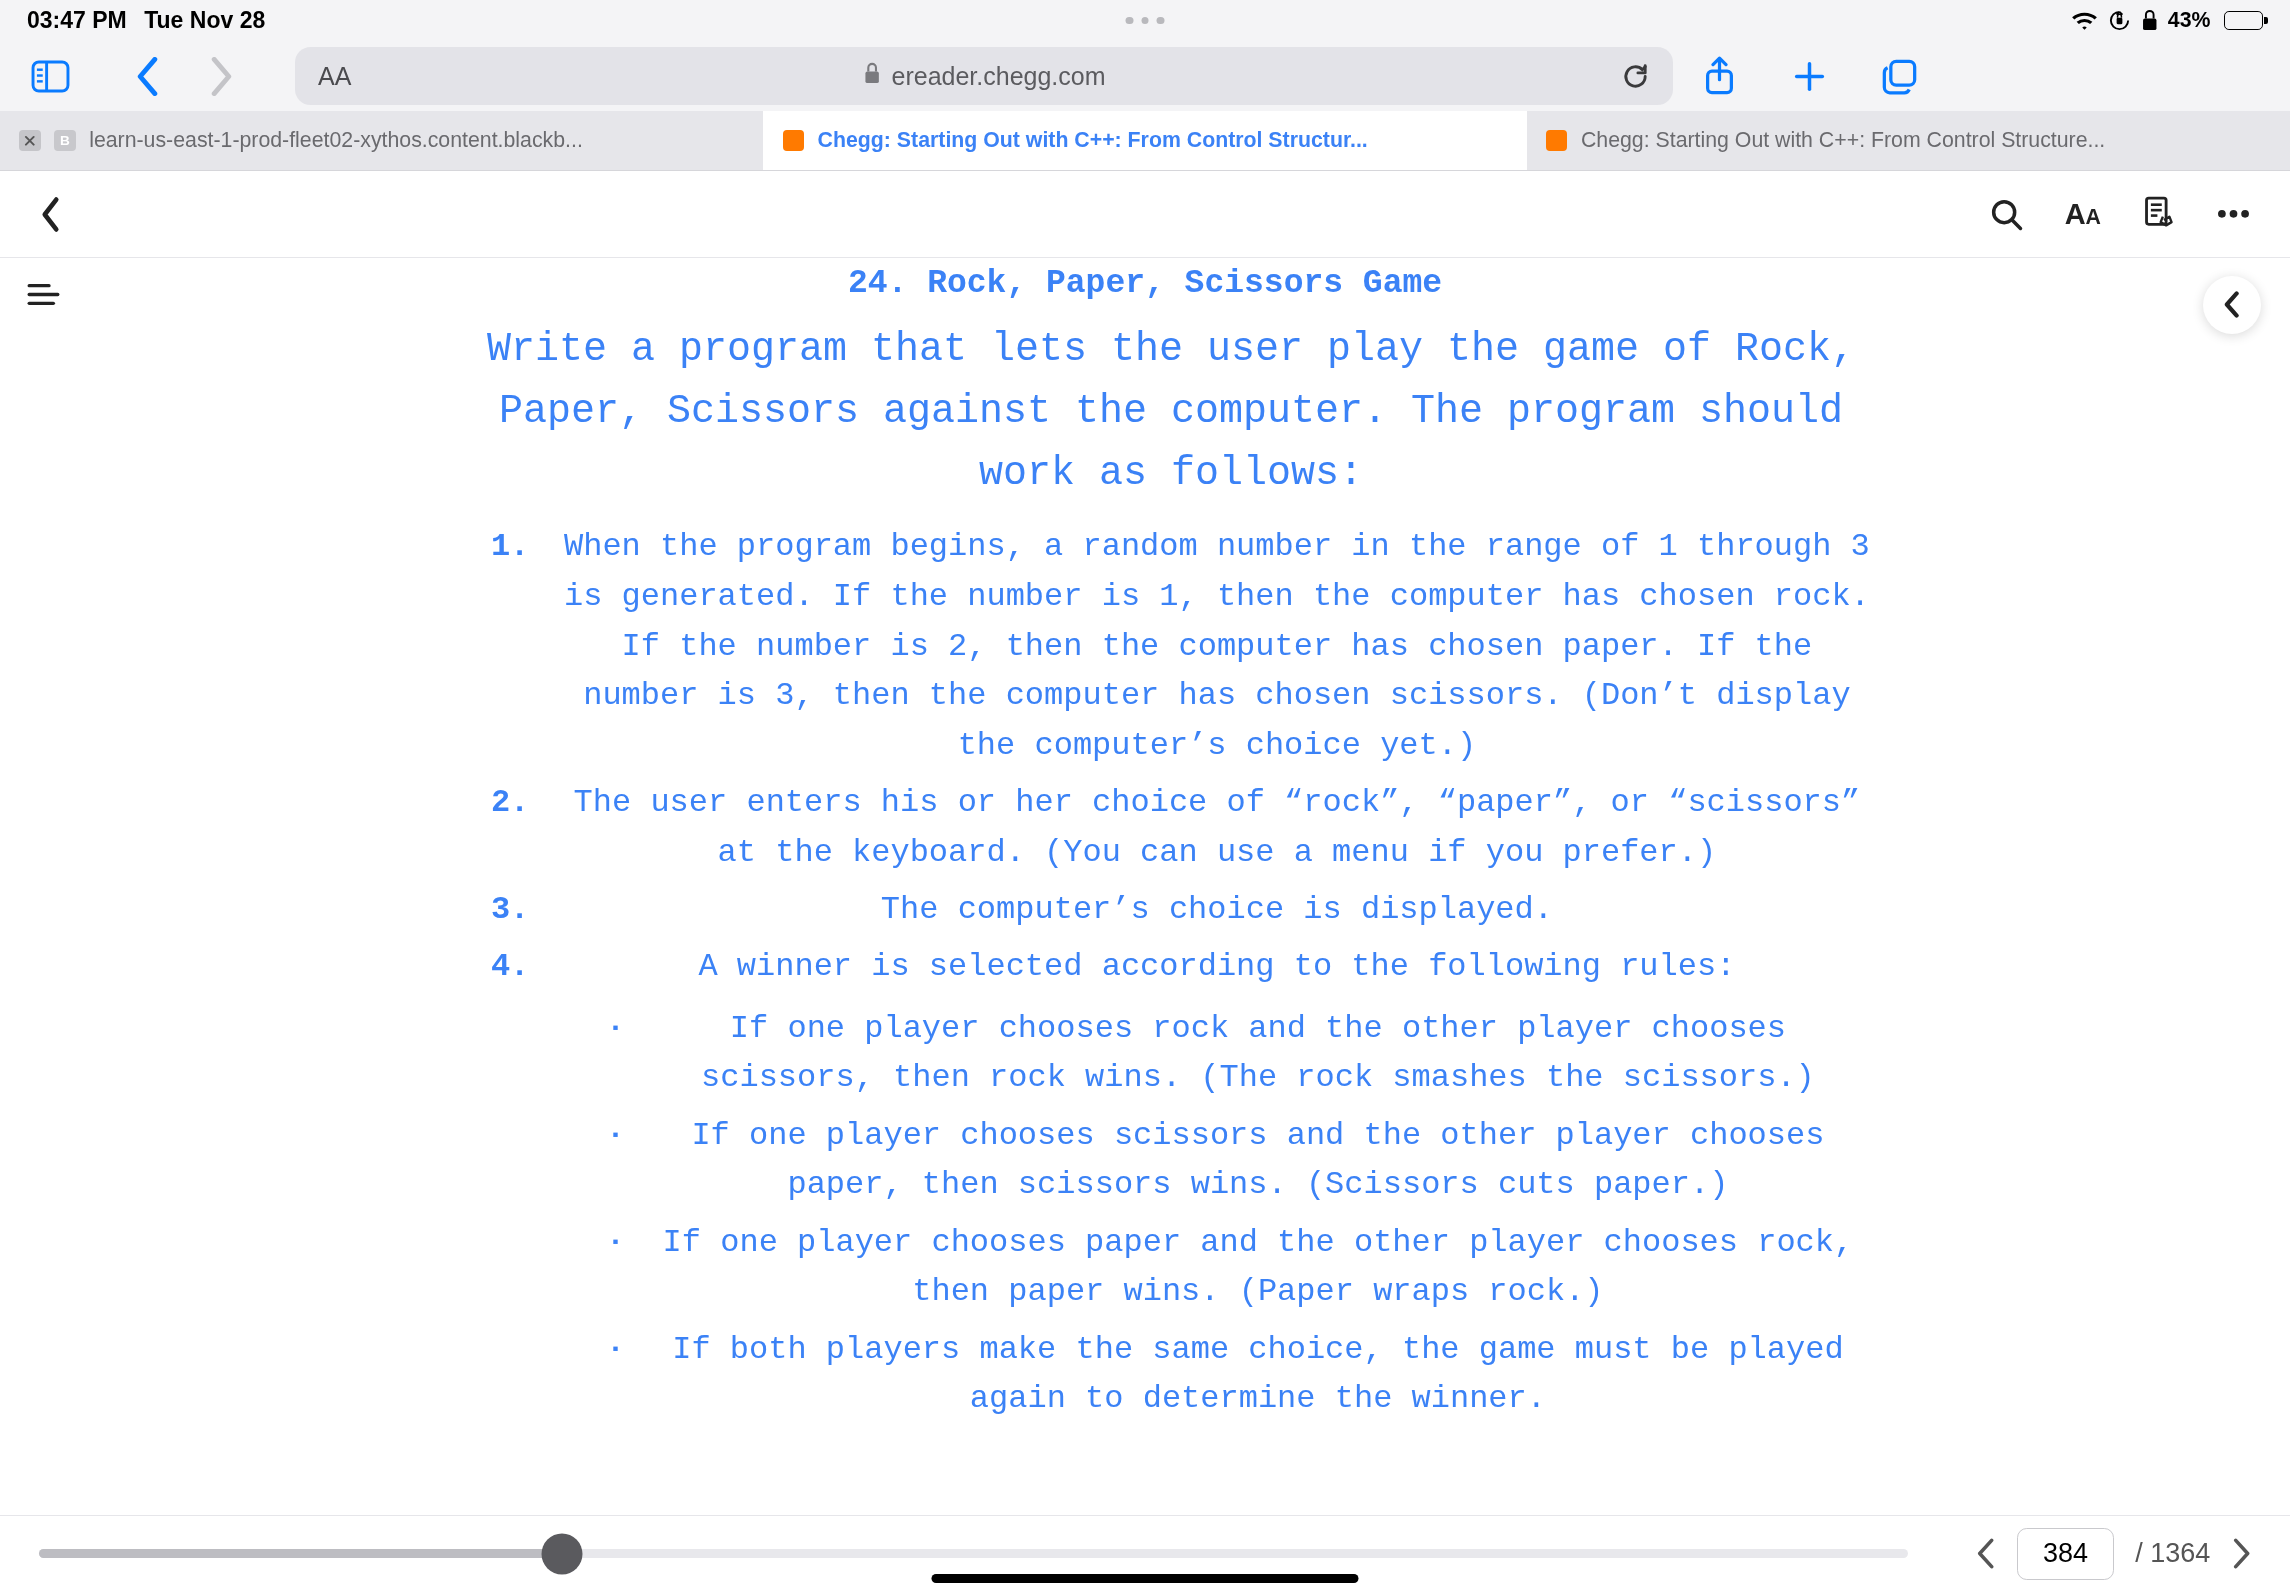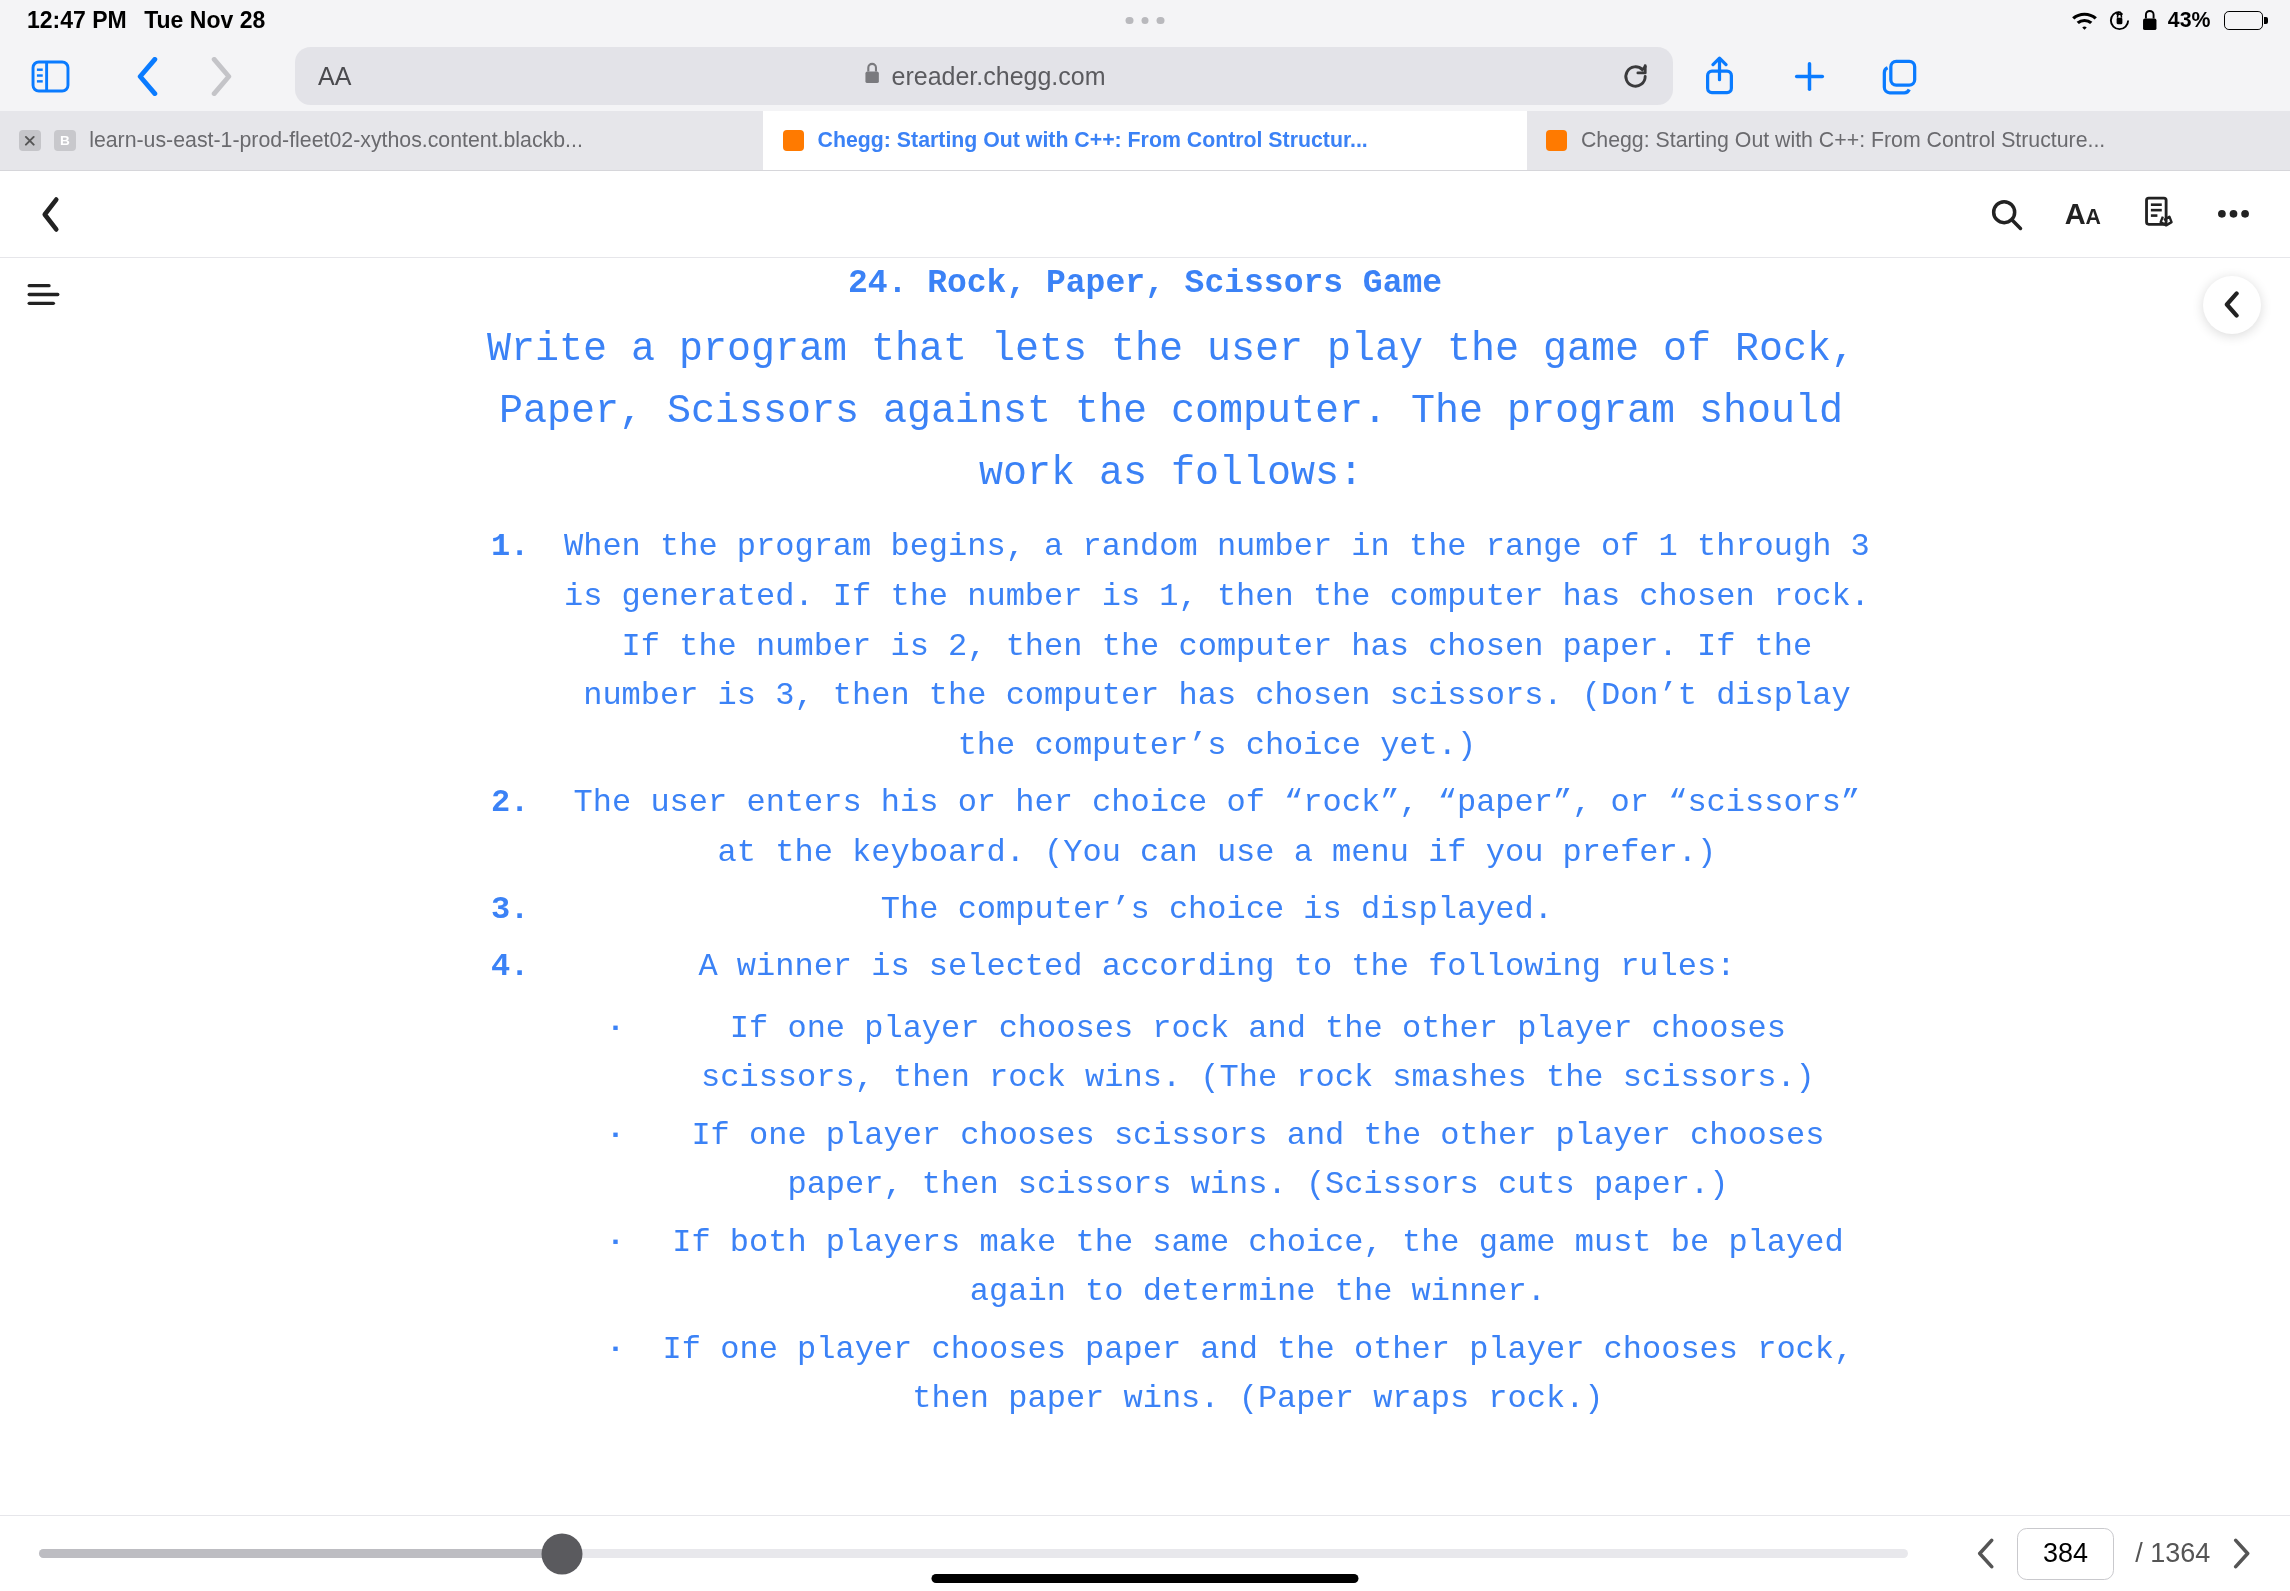--- a/index.html
+++ b/index.html
@@ -216,7 +216,7 @@
 
 <div class="status-bar">
   <div class="status-left">
-    <span>12:47 PM</span>
+    <span>03:47 PM</span>
     <span>Tue Nov 28</span>
   </div>
   <div class="status-center">

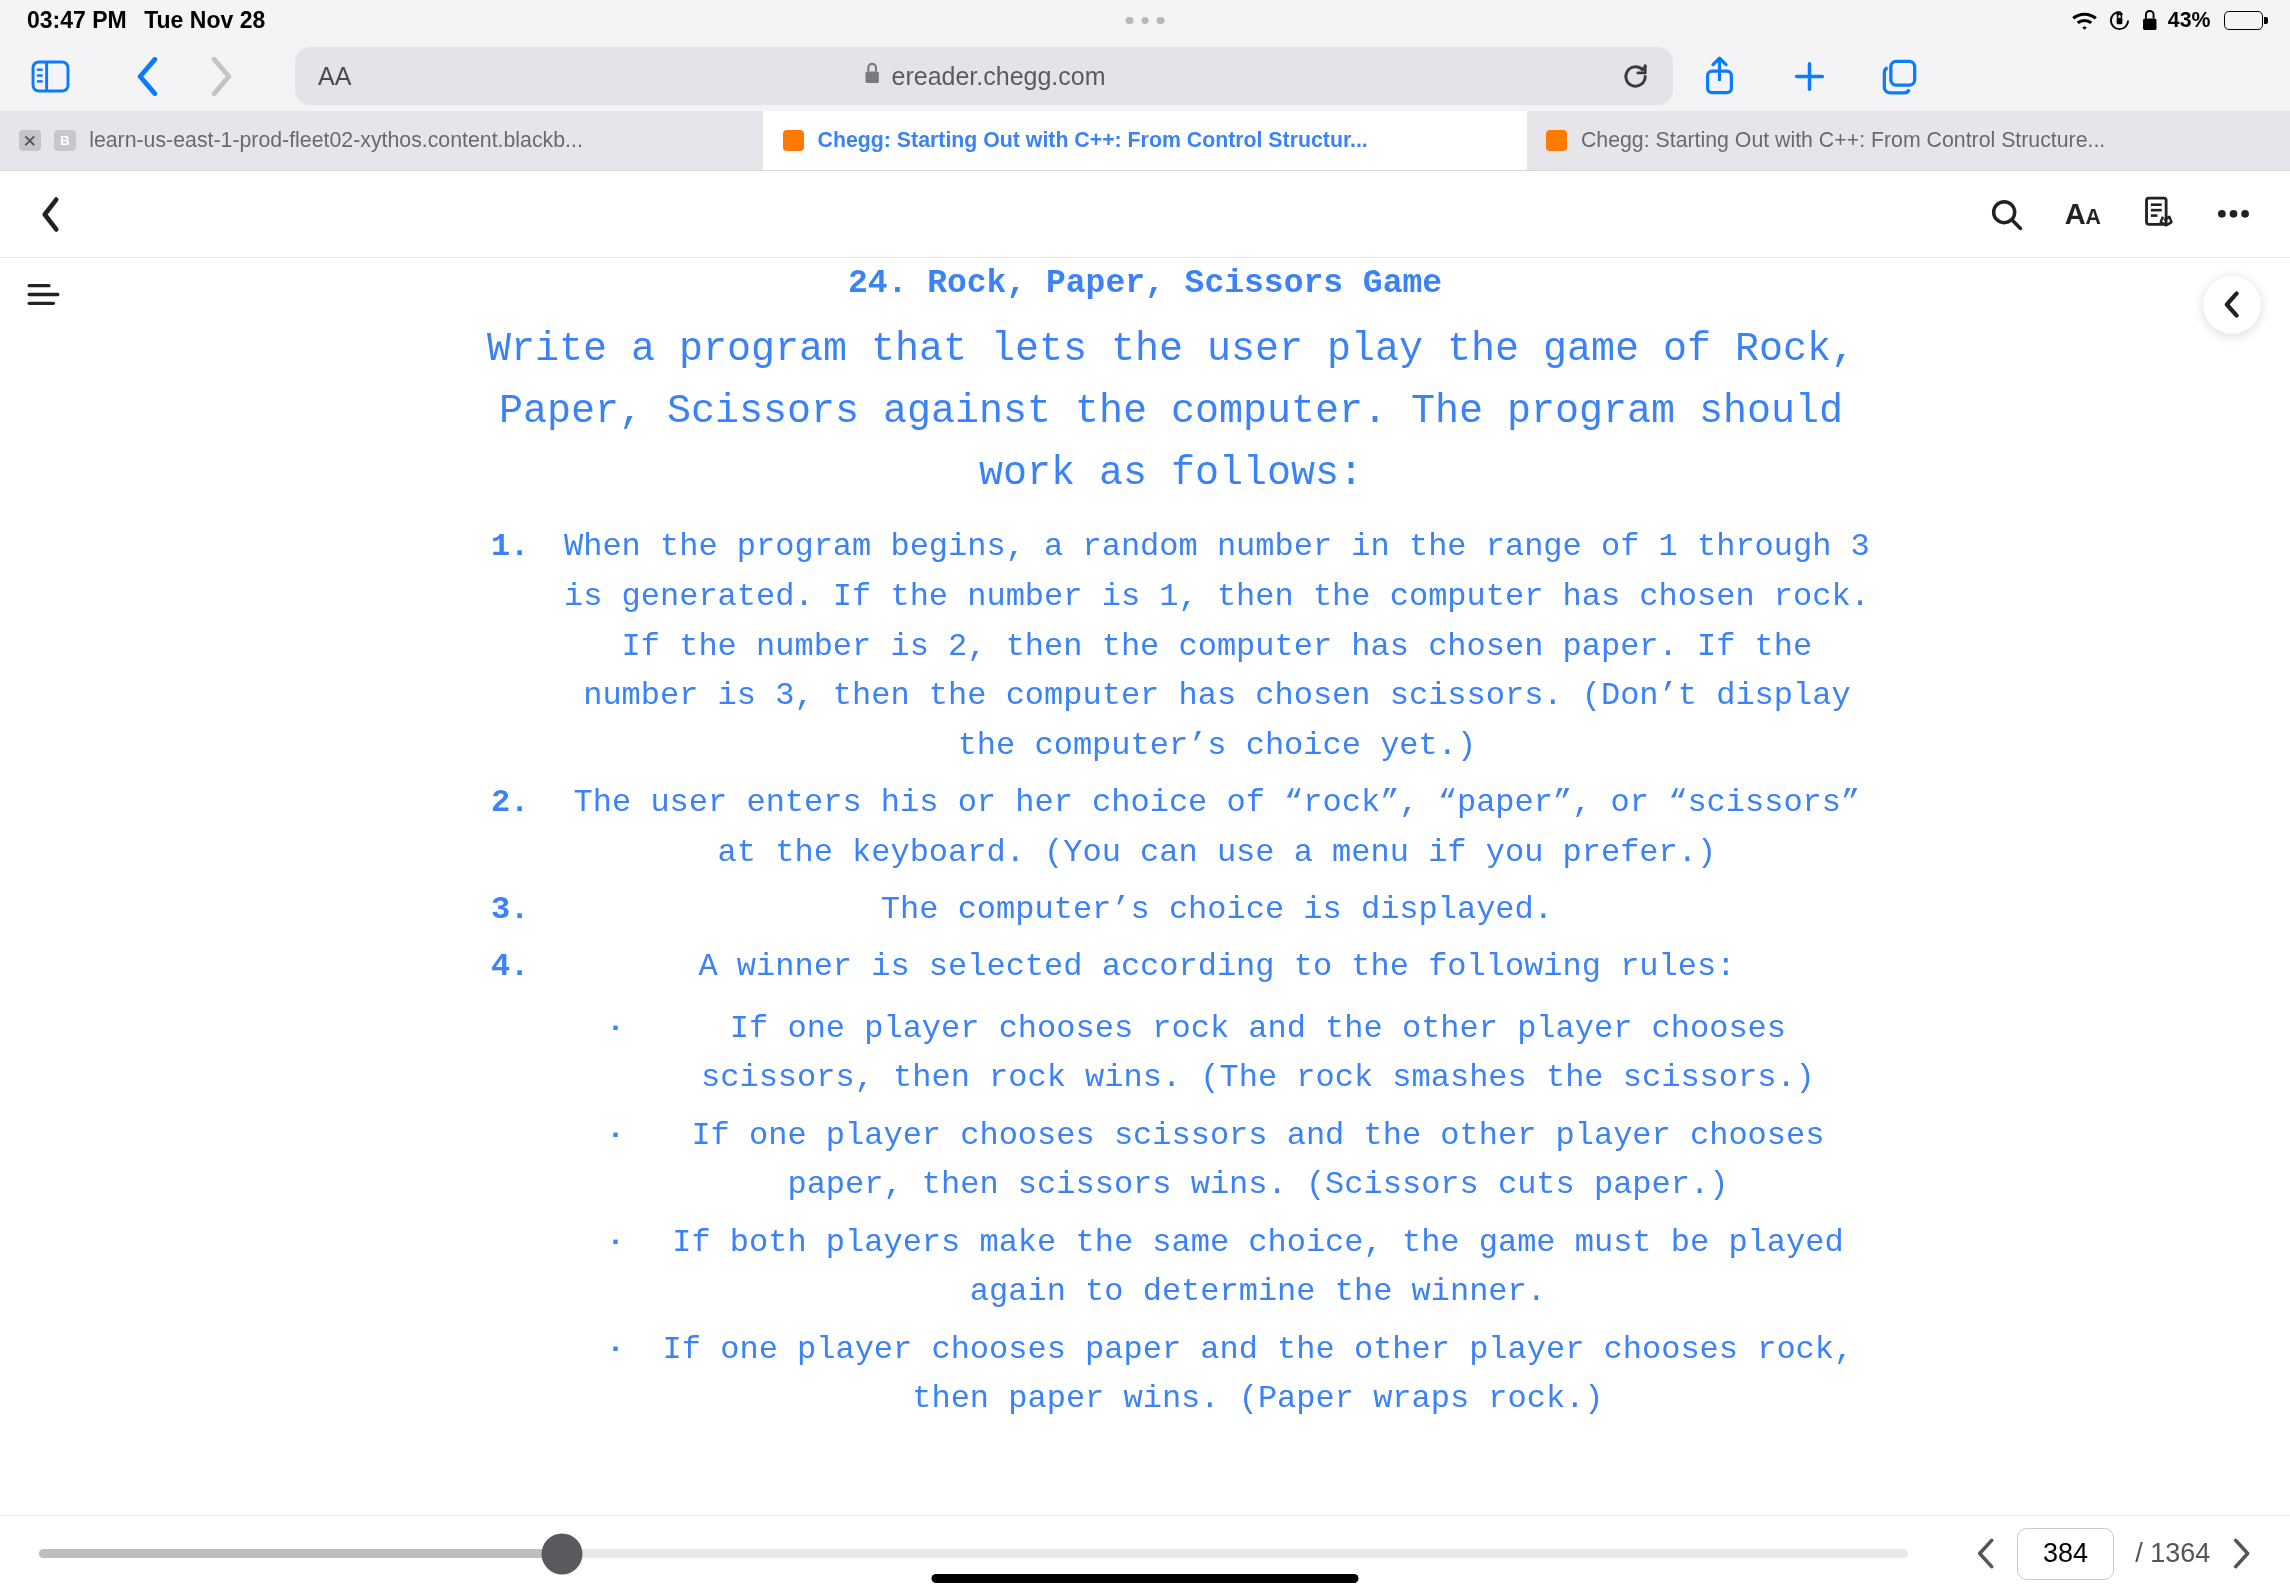--- a/index.html
+++ b/index.html
@@ -401,10 +401,10 @@
               <span>If one player chooses scissors and the other player chooses paper, then scissors wins. (Scissors cuts paper.)</span>
             </li>
             <li>
-              <span>If both players make the same choice, the game must be played again to determine the winner.</span>
+              <span>If one player chooses paper and the other player chooses rock, then paper wins. (Paper wraps rock.)</span>
             </li>
             <li>
-              <span>If one player chooses paper and the other player chooses rock, then paper wins. (Paper wraps rock.)</span>
+              <span>If both players make the same choice, the game must be played again to determine the winner.</span>
             </li>
           </ul></li>
       </ol>

